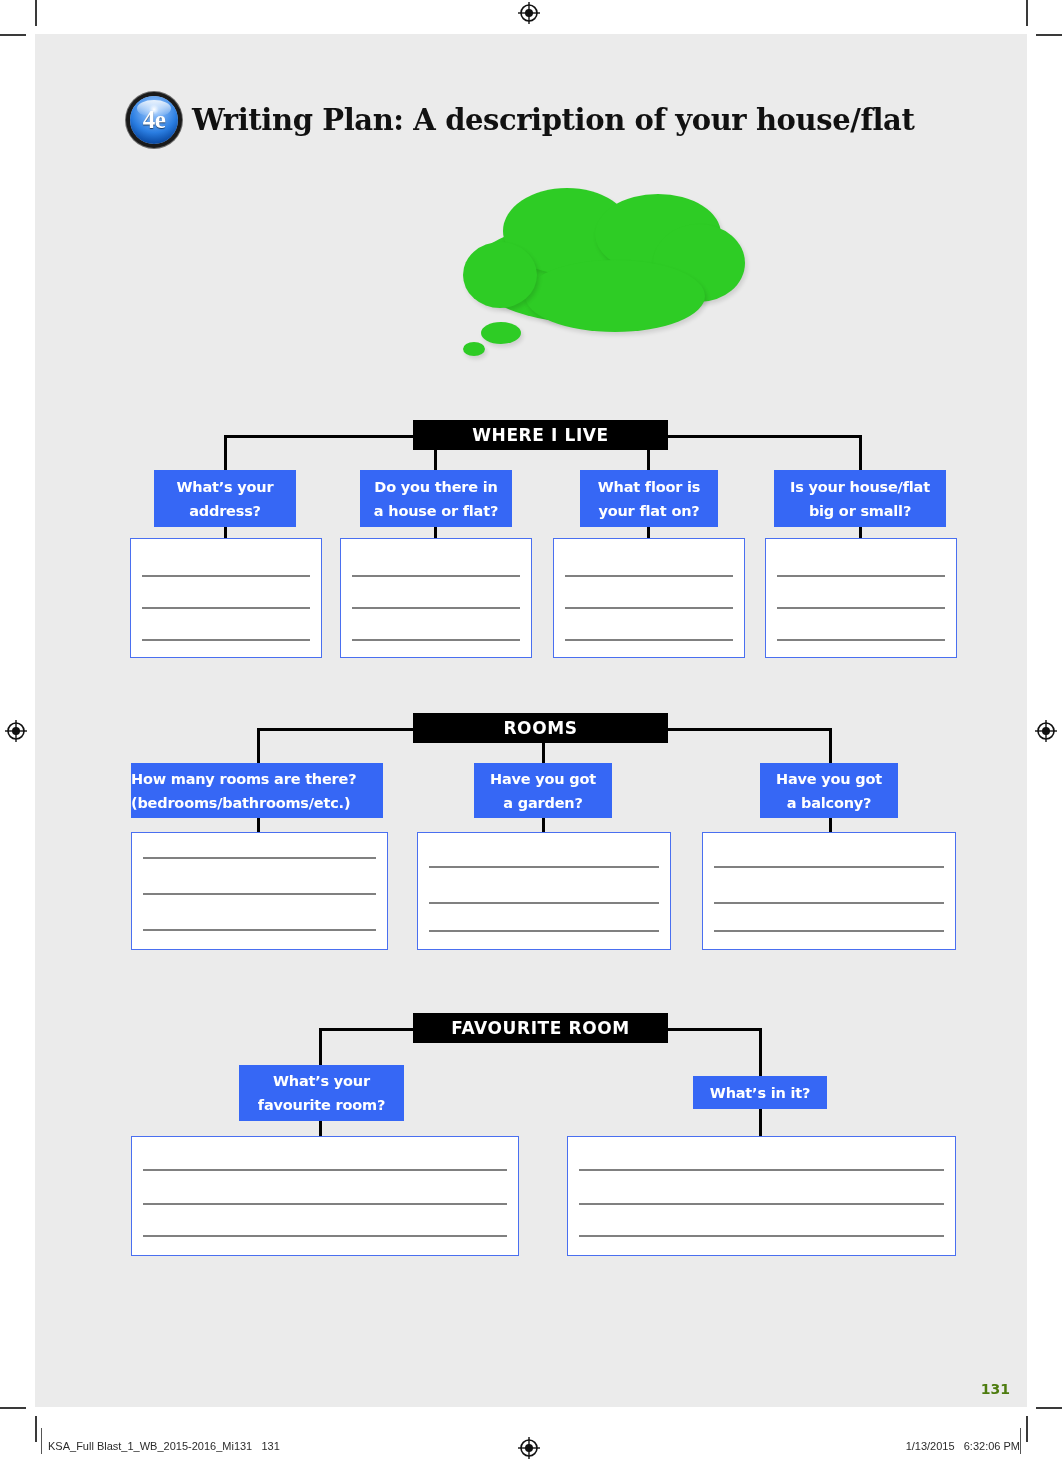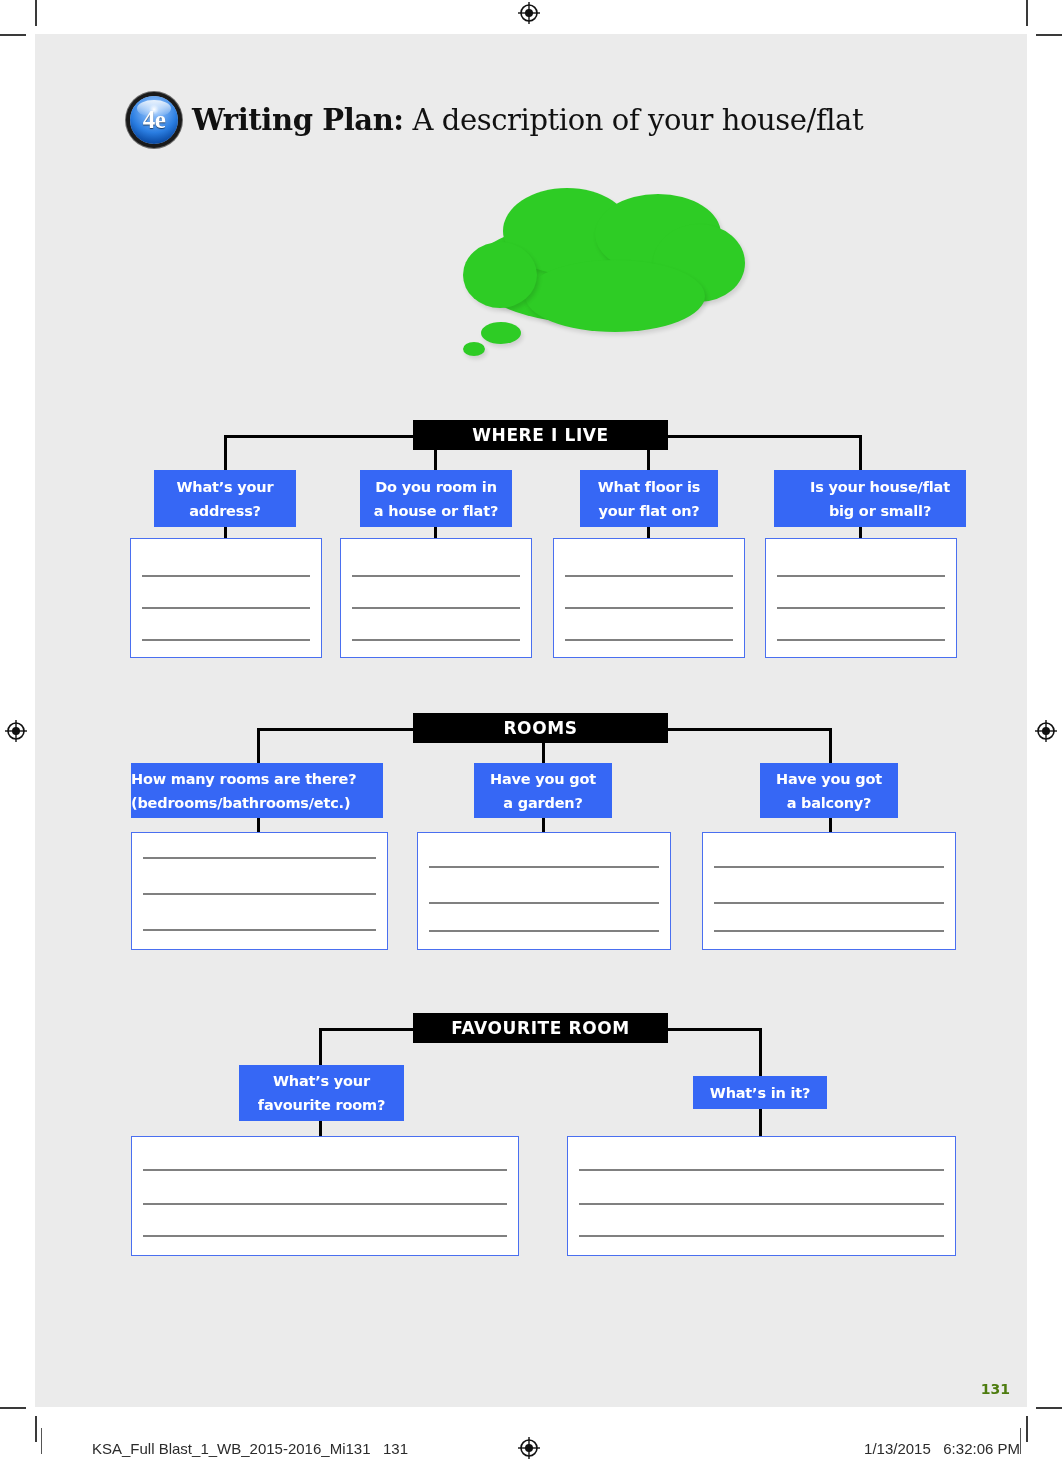--- a/index.html
+++ b/index.html
@@ -77,7 +77,7 @@
     white-space: nowrap;
     letter-spacing: -0.4px;
   }
-  #title .plain { font-weight: normal; text-align: right; }
+  #title .plain { font-weight: bold; text-align: right; }
 
   
   #bubble-wrap { position: absolute; left: 455px; top: 180px; width: 360px; height: 190px; }

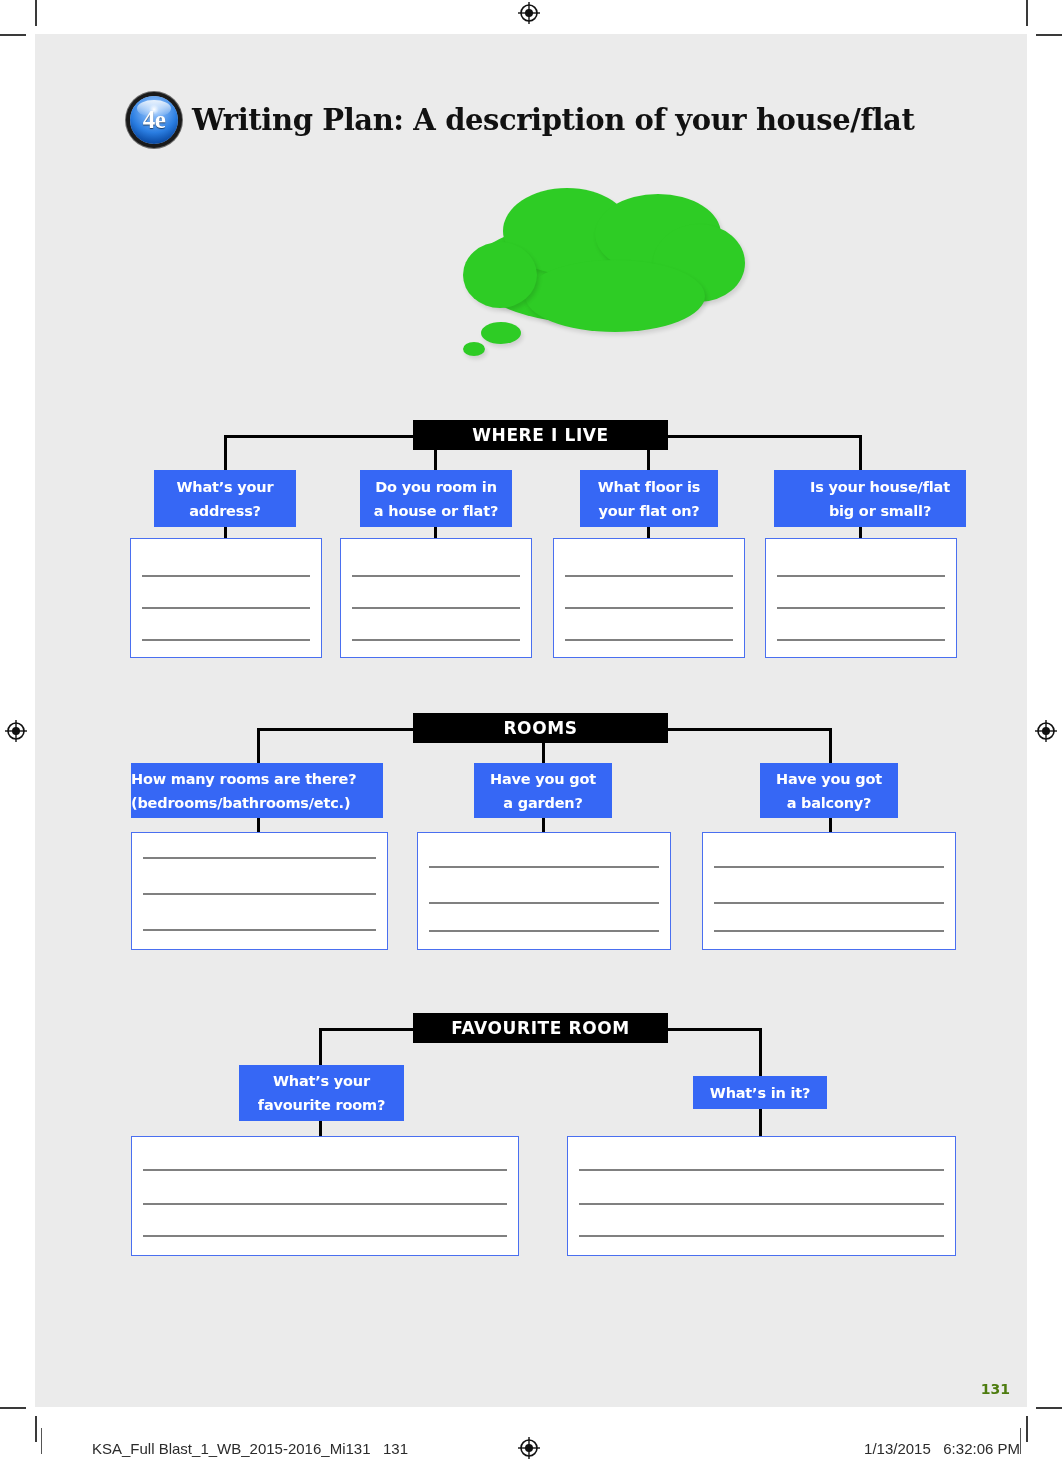--- a/index.html
+++ b/index.html
@@ -249,7 +249,7 @@
 
     <div class="qbox" style="left:154px;top:470px;width:142px;height:57px;">What’s your
 address?</div>
-    <div class="qbox" style="left:360px;top:470px;width:152px;height:57px;">Do you room in
+    <div class="qbox" style="left:360px;top:470px;width:152px;height:57px;">Do you there in
 a house or flat?</div>
     <div class="qbox" style="left:580px;top:470px;width:138px;height:57px;">What floor is
 your flat on?</div>

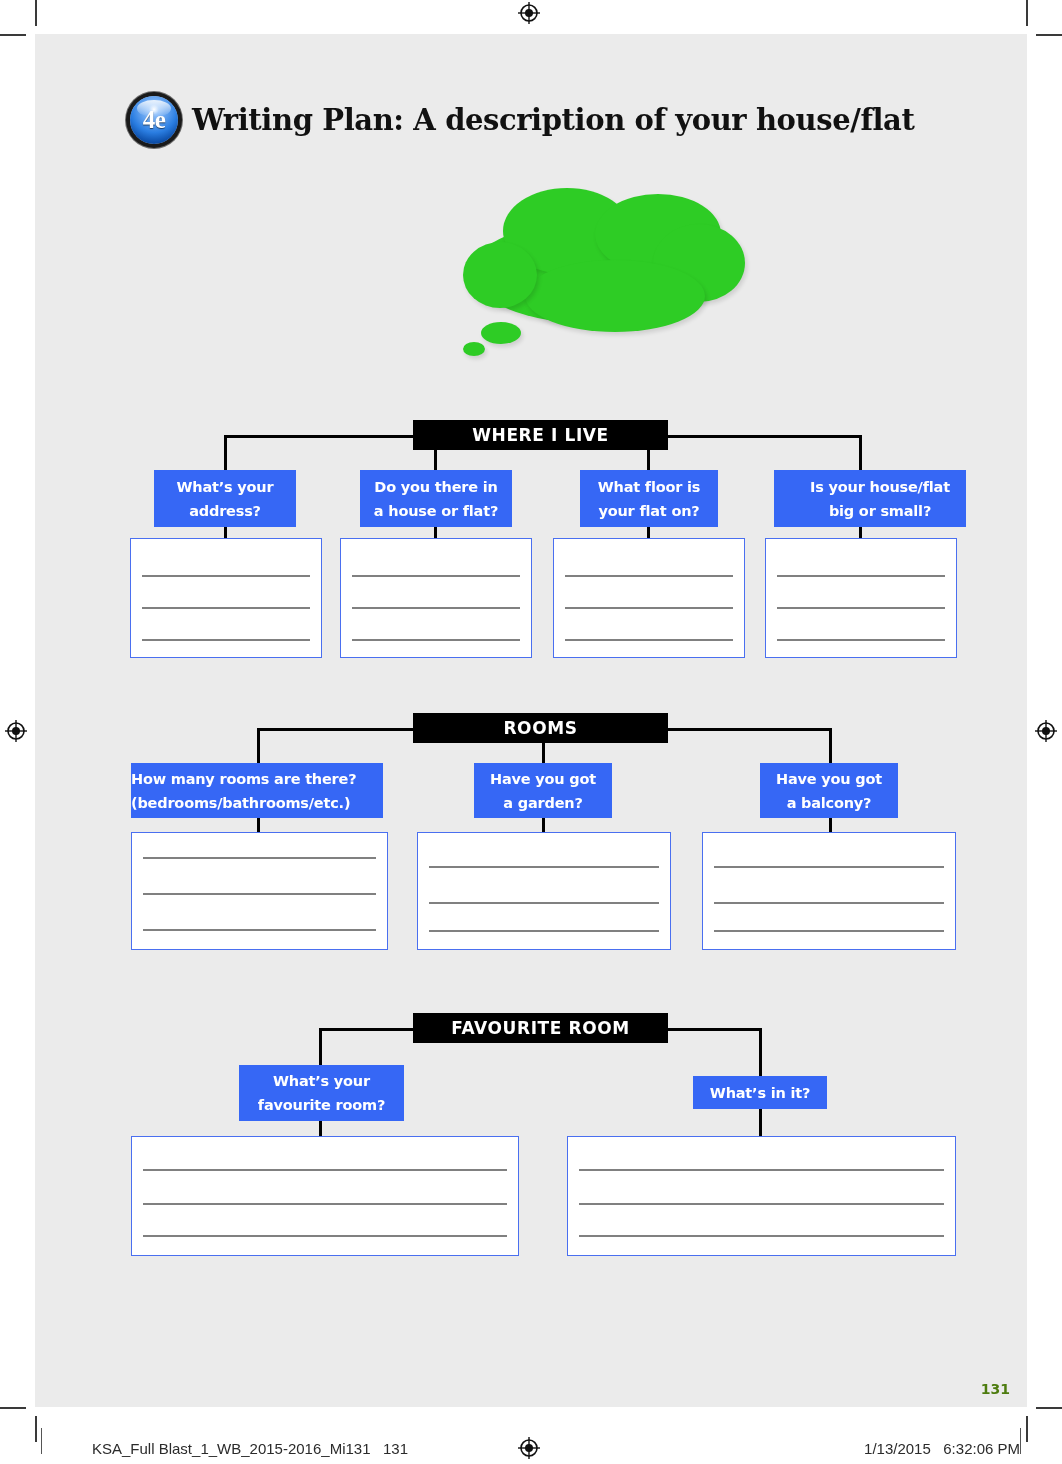--- a/index.html
+++ b/index.html
@@ -253,7 +253,7 @@
 a house or flat?</div>
     <div class="qbox" style="left:580px;top:470px;width:138px;height:57px;">What floor is
 your flat on?</div>
-    <div class="qbox" style="left:774px;top:470px;width:172px;height:57px;padding-left:20px;">Is your house/flat
+    <div class="qbox" style="left:774px;top:470px;width:172px;height:57px;">Is your house/flat
 big or small?</div>
 
     <div class="abox" style="left:130px;top:538px;width:192px;height:120px;">

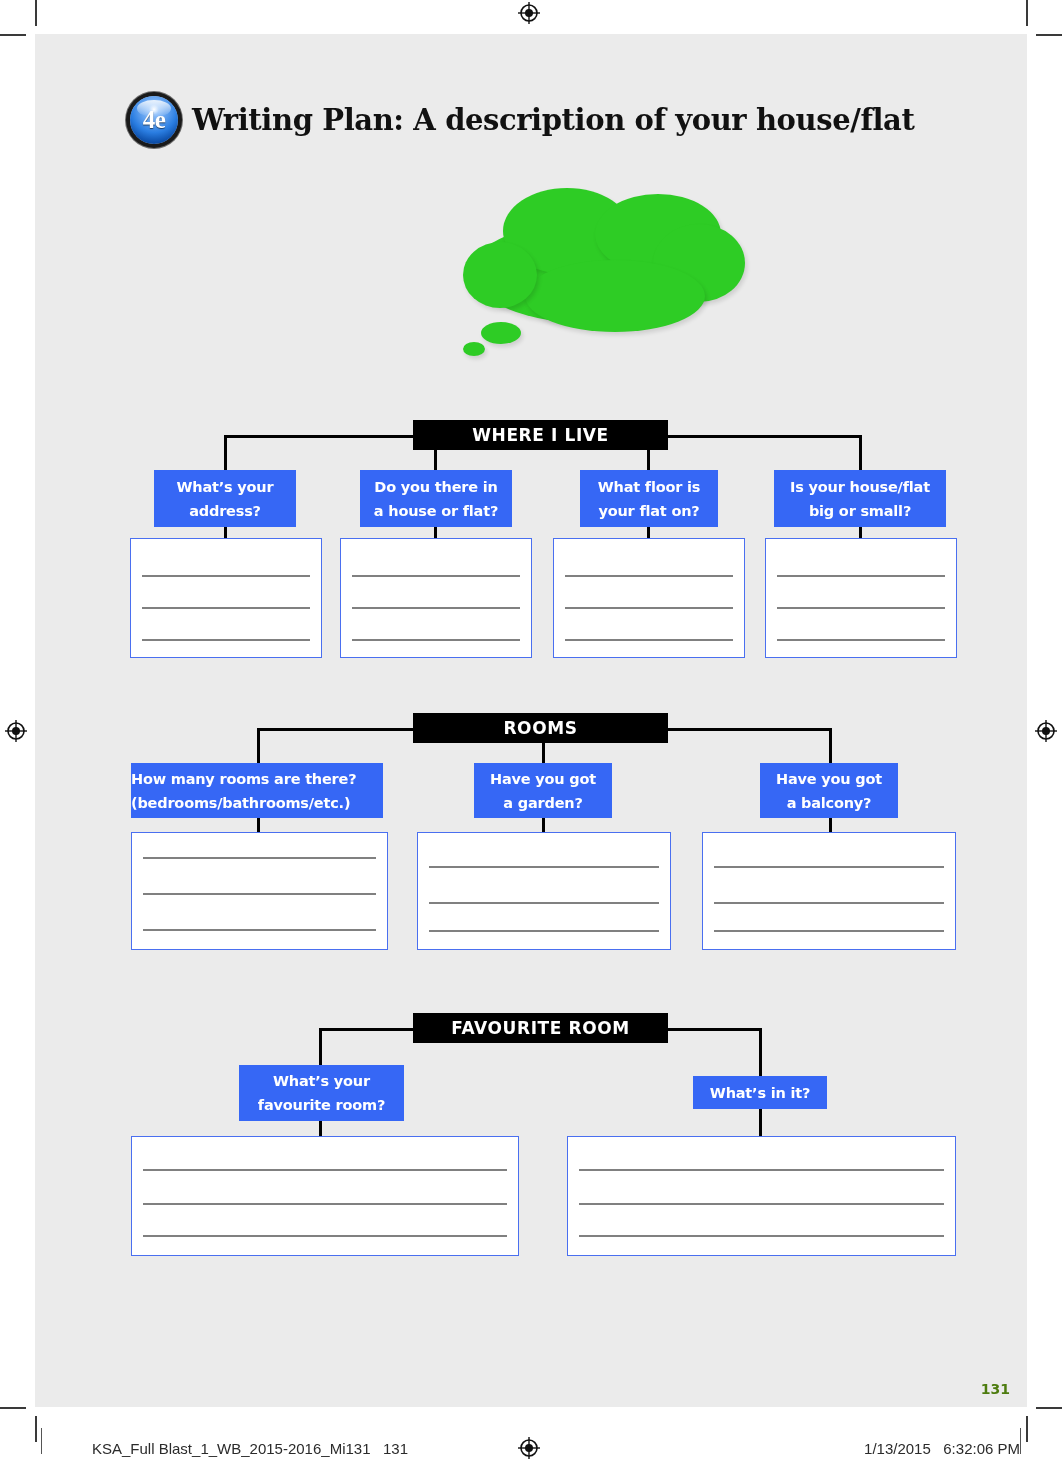--- a/index.html
+++ b/index.html
@@ -161,10 +161,9 @@
     position: absolute;
     top: 1440px;
     font-family: "Liberation Sans", sans-serif;
-    font-size: 15px;
+    font-size: 11px;
     color: #2b2b2b;
     white-space: pre;
-    margin-left: 44px;
   }
   #footer-left { left: 48px; }
   #footer-right { right: 42px; }

